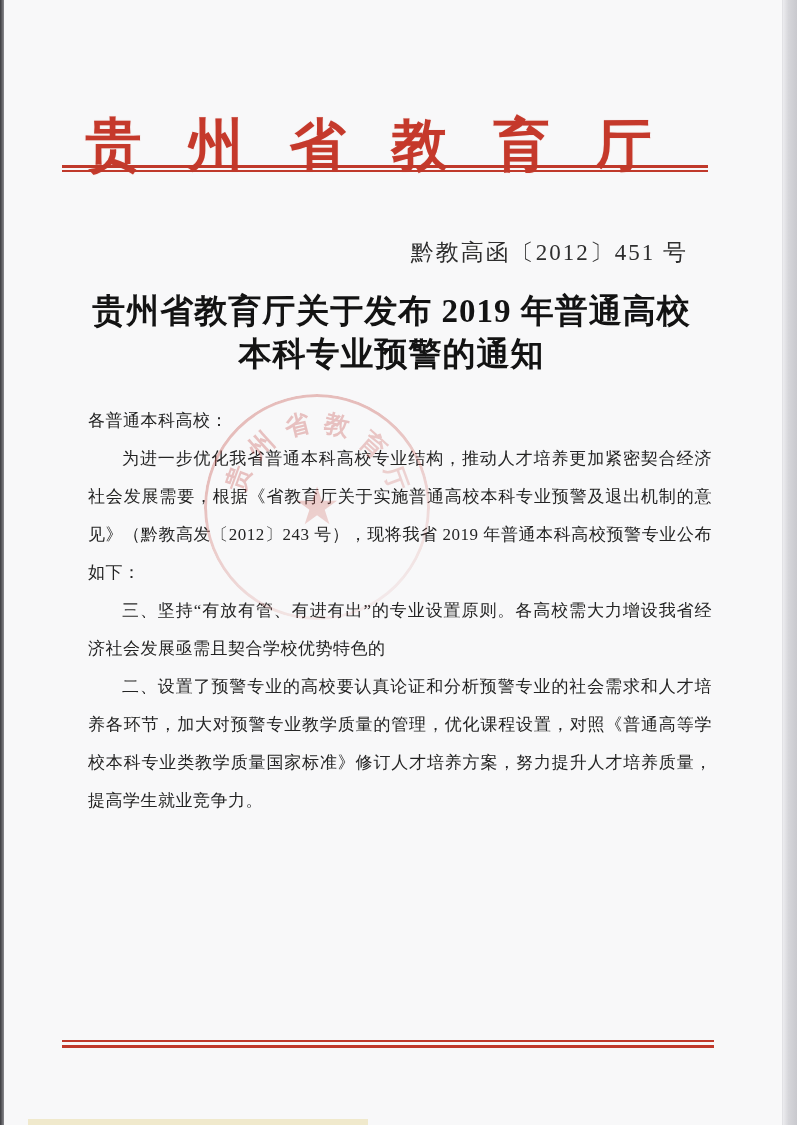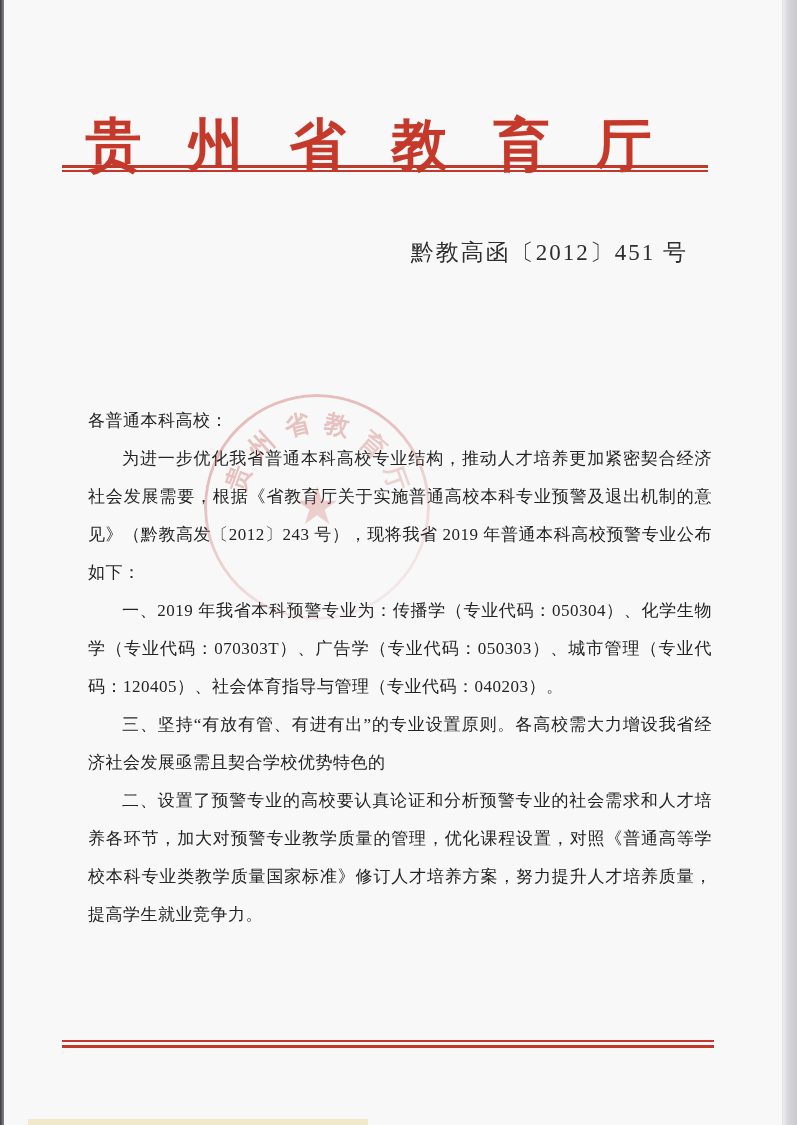--- a/index.html
+++ b/index.html
@@ -117,6 +117,10 @@
 
   <div class="doc-number">黔教高函〔2012〕451 号</div>
 
+  <div class="doc-title">
+    <div>贵州省教育厅关于发布 2019 年普通高校</div>
+    <div>本科专业预警的通知</div>
+  </div>
 
   <div class="doc-body">
     <p class="salutation">各普通本科高校：</p>

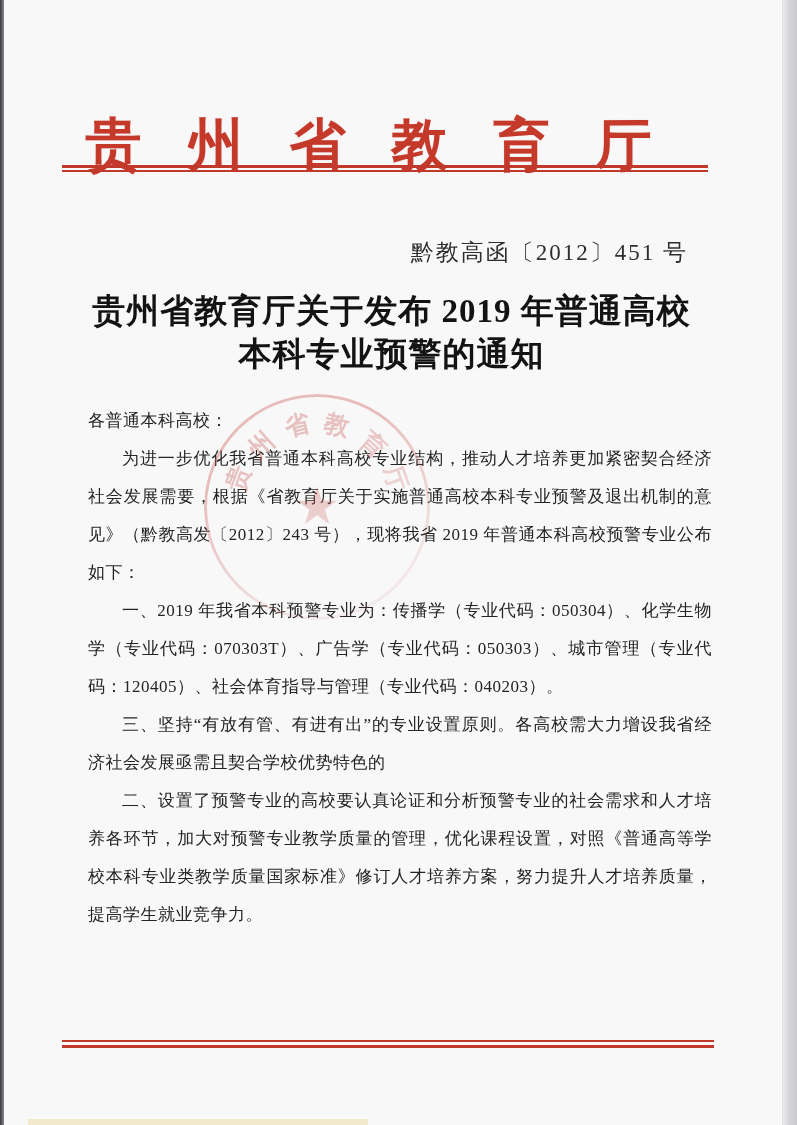--- a/index.html
+++ b/index.html
@@ -125,7 +125,6 @@
   <div class="doc-body">
     <p class="salutation">各普通本科高校：</p>
     <p class="para">为进一步优化我省普通本科高校专业结构，推动人才培养更加紧密契合经济社会发展需要，根据《省教育厅关于实施普通高校本科专业预警及退出机制的意见》（黔教高发〔2012〕243 号），现将我省 2019 年普通本科高校预警专业公布如下：</p>
-    <p class="para">一、2019 年我省本科预警专业为：传播学（专业代码：050304）、化学生物学（专业代码：070303T）、广告学（专业代码：050303）、城市管理（专业代码：120405）、社会体育指导与管理（专业代码：040203）。</p>
     <p class="para">三、坚持“有放有管、有进有出”的专业设置原则。各高校需大力增设我省经济社会发展亟需且契合学校优势特色的</p>
     <p class="para">二、设置了预警专业的高校要认真论证和分析预警专业的社会需求和人才培养各环节，加大对预警专业教学质量的管理，优化课程设置，对照《普通高等学校本科专业类教学质量国家标准》修订人才培养方案，努力提升人才培养质量，提高学生就业竞争力。</p>
   </div>

